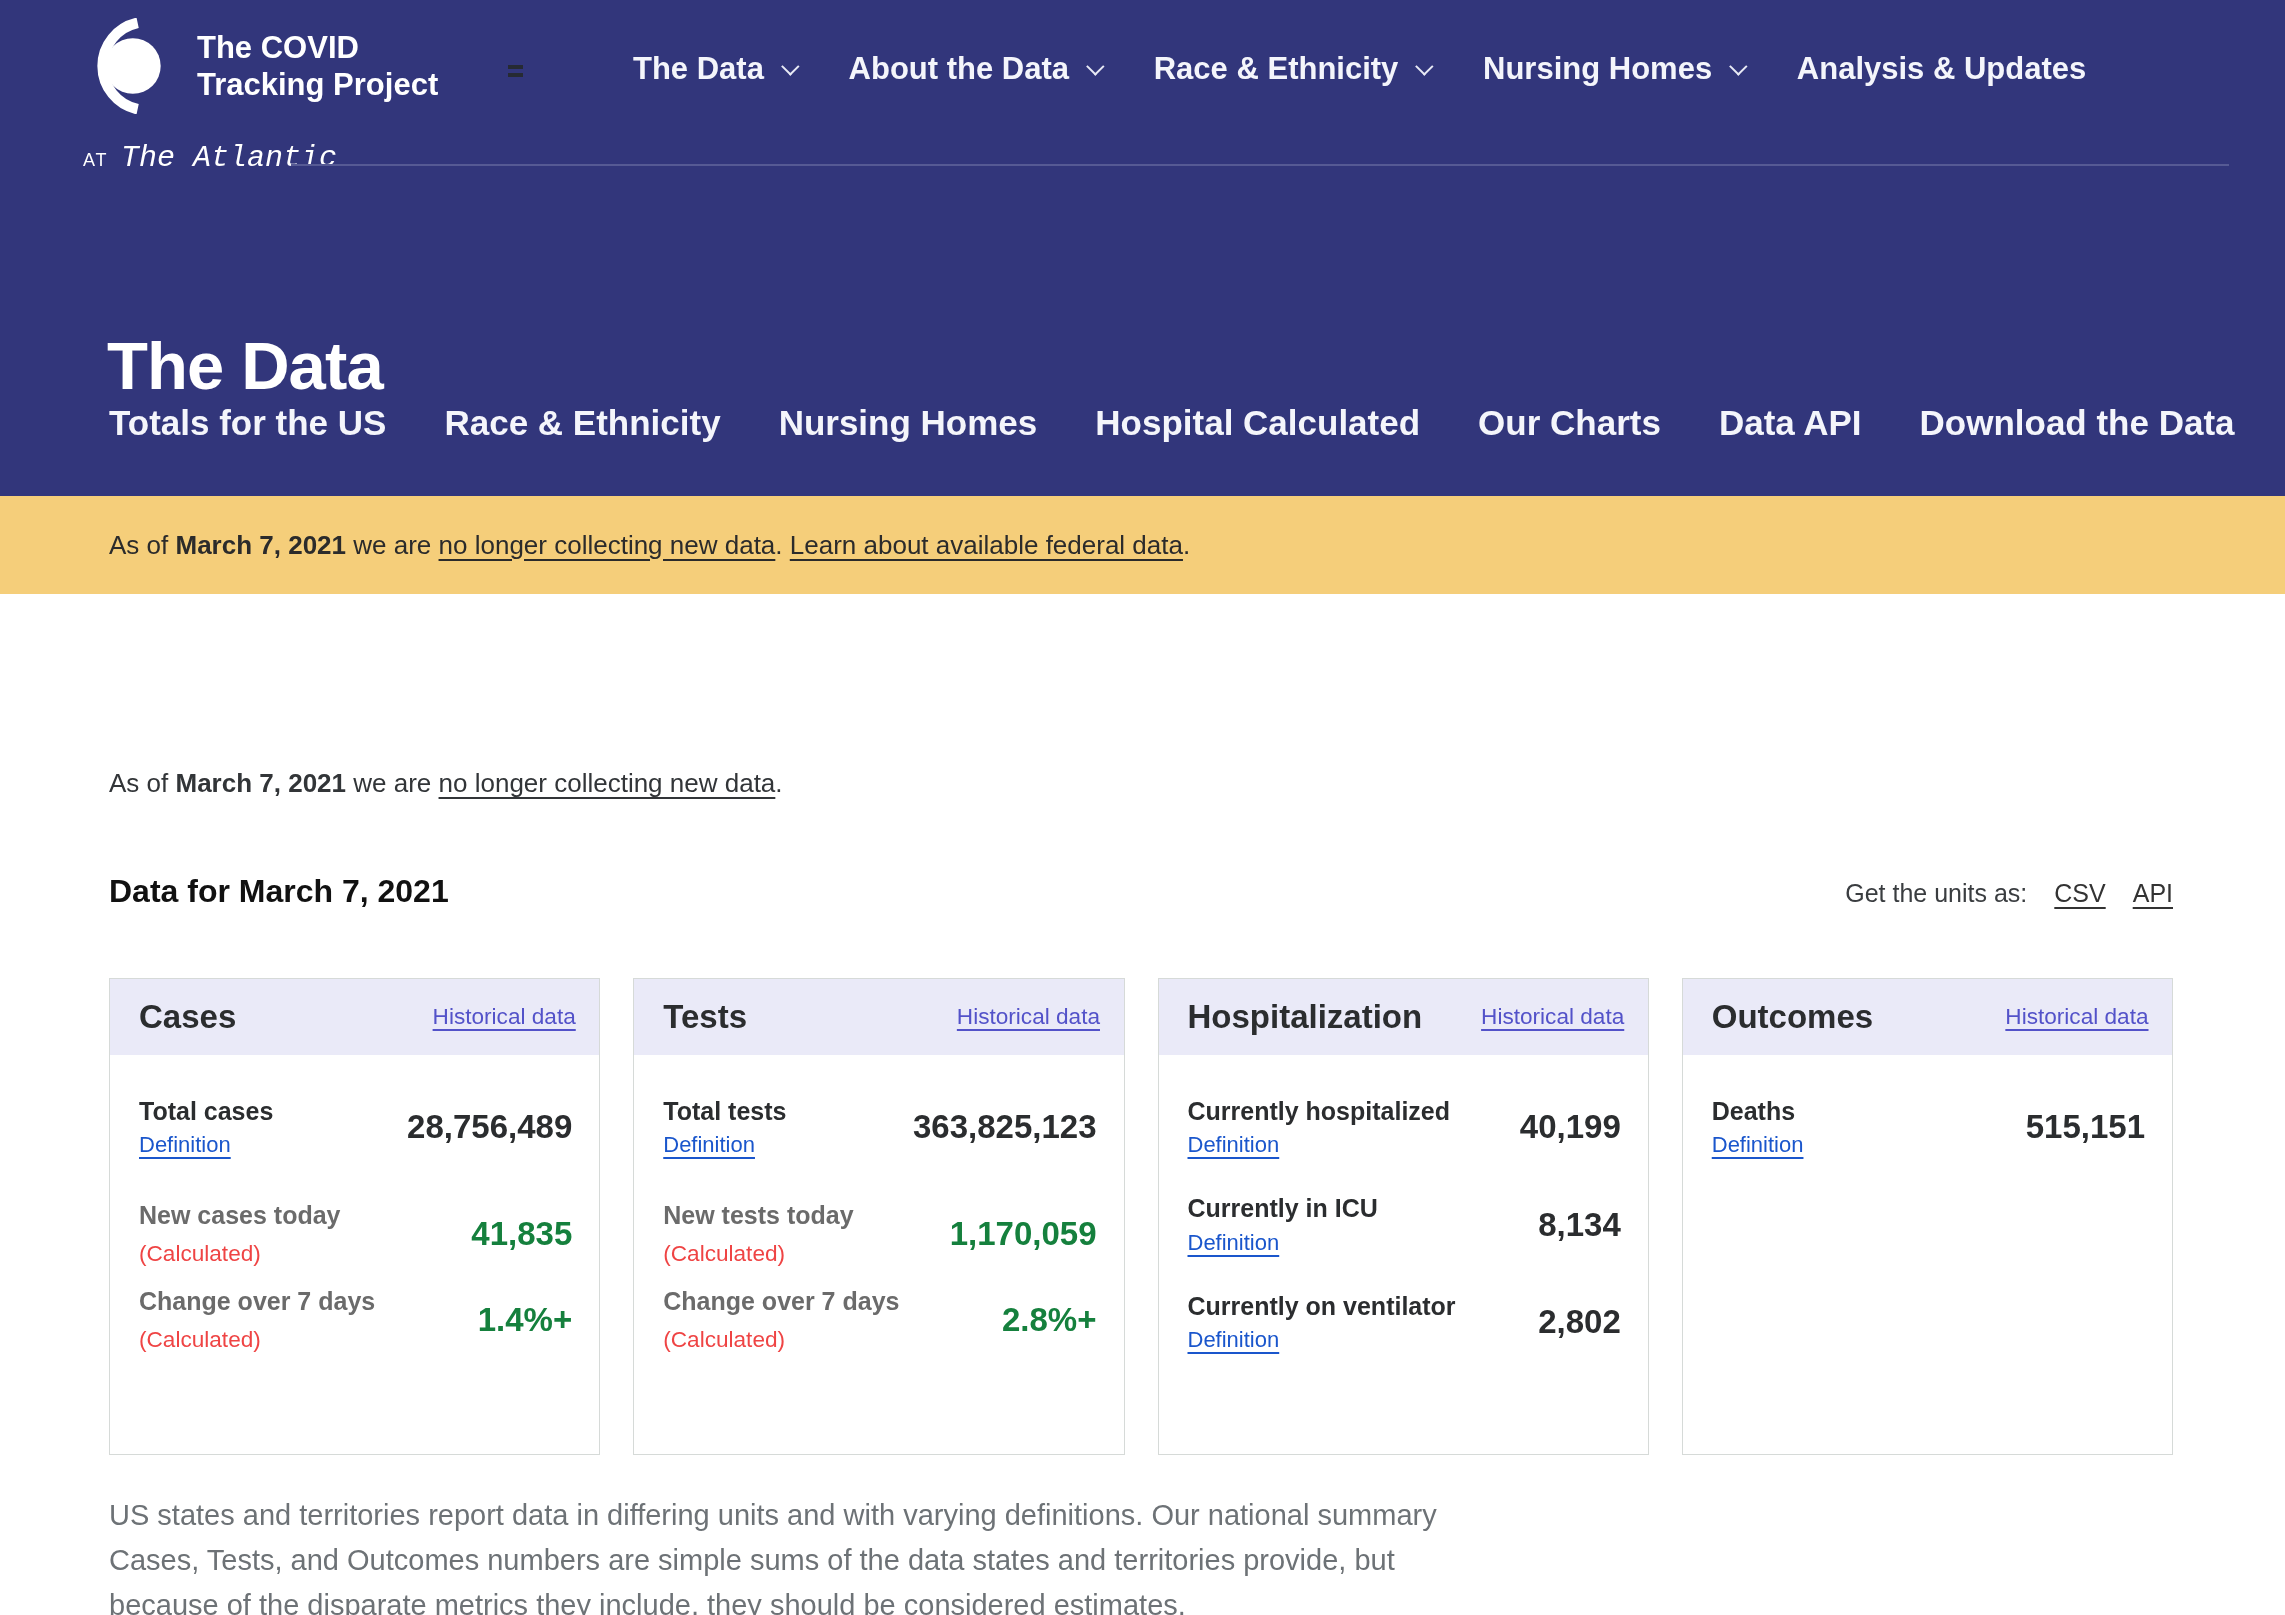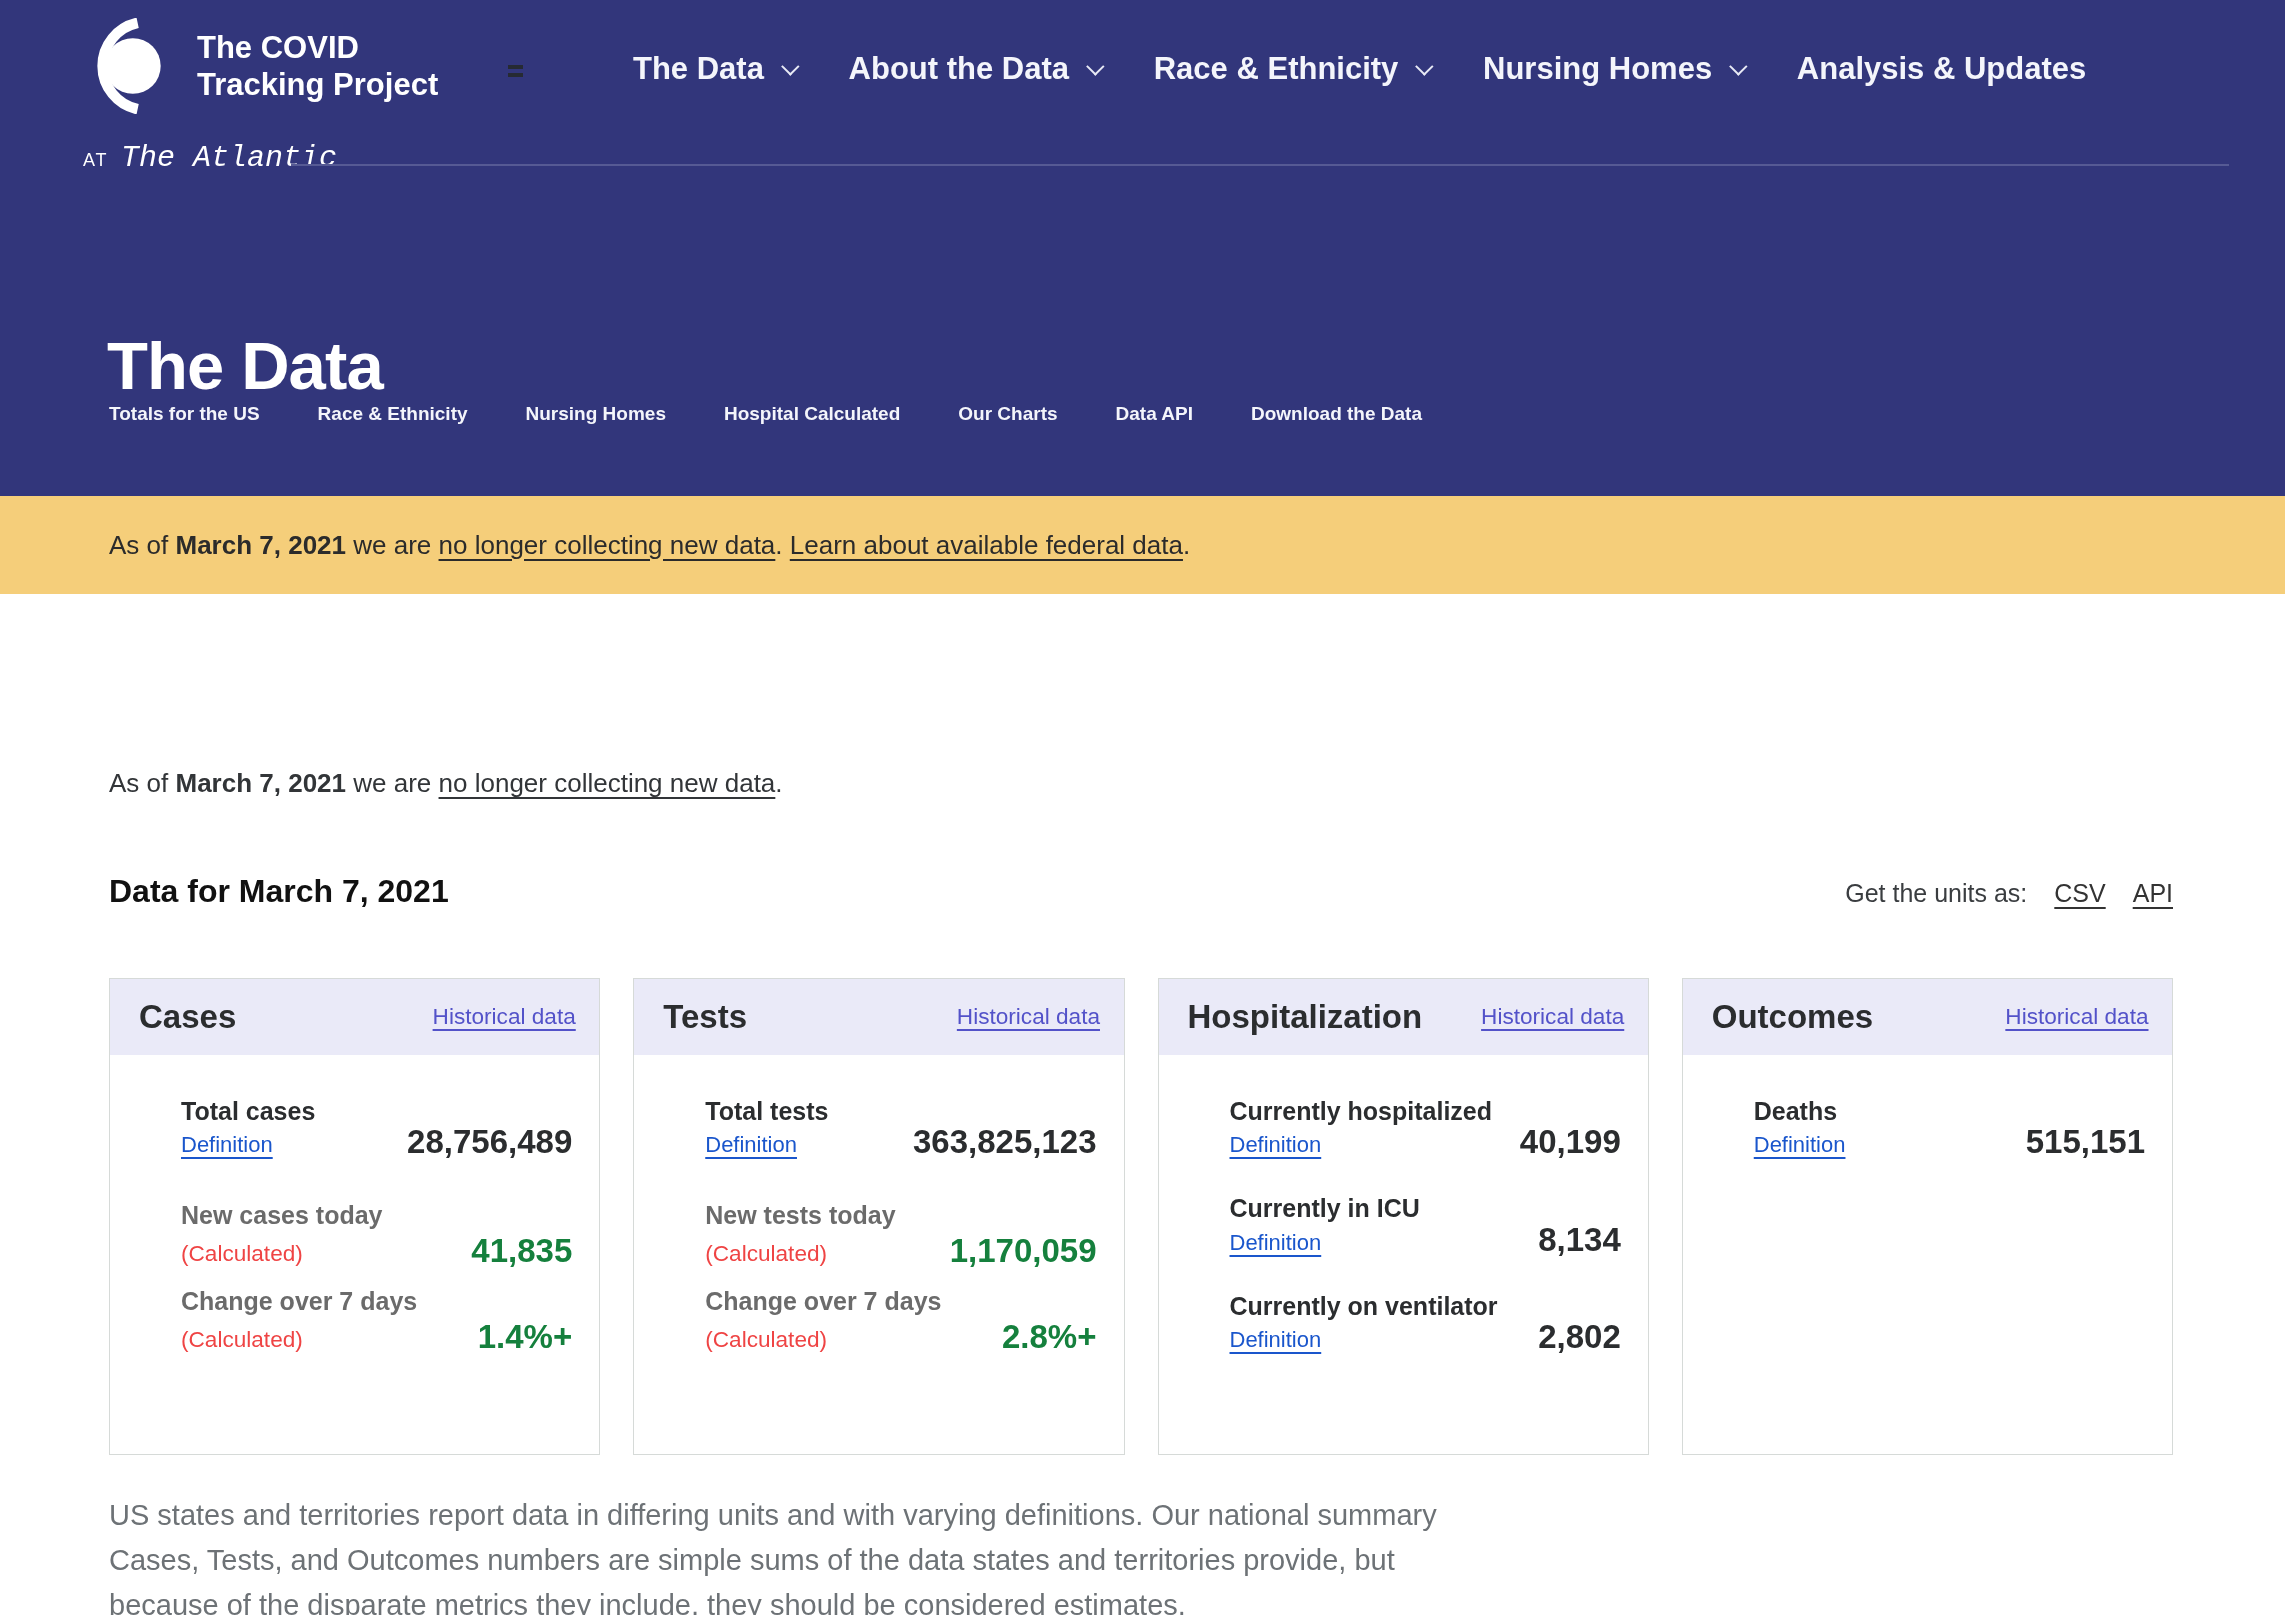--- a/index.html
+++ b/index.html
@@ -64,7 +64,7 @@
     display:flex; gap:58px;
   }
   .subnav-item {
-    font-size:19px; font-weight:bold; color:#f4f5fb;
+    font-size:35px; font-weight:bold; color:#f4f5fb;
     cursor:pointer; white-space:nowrap;
   }
   

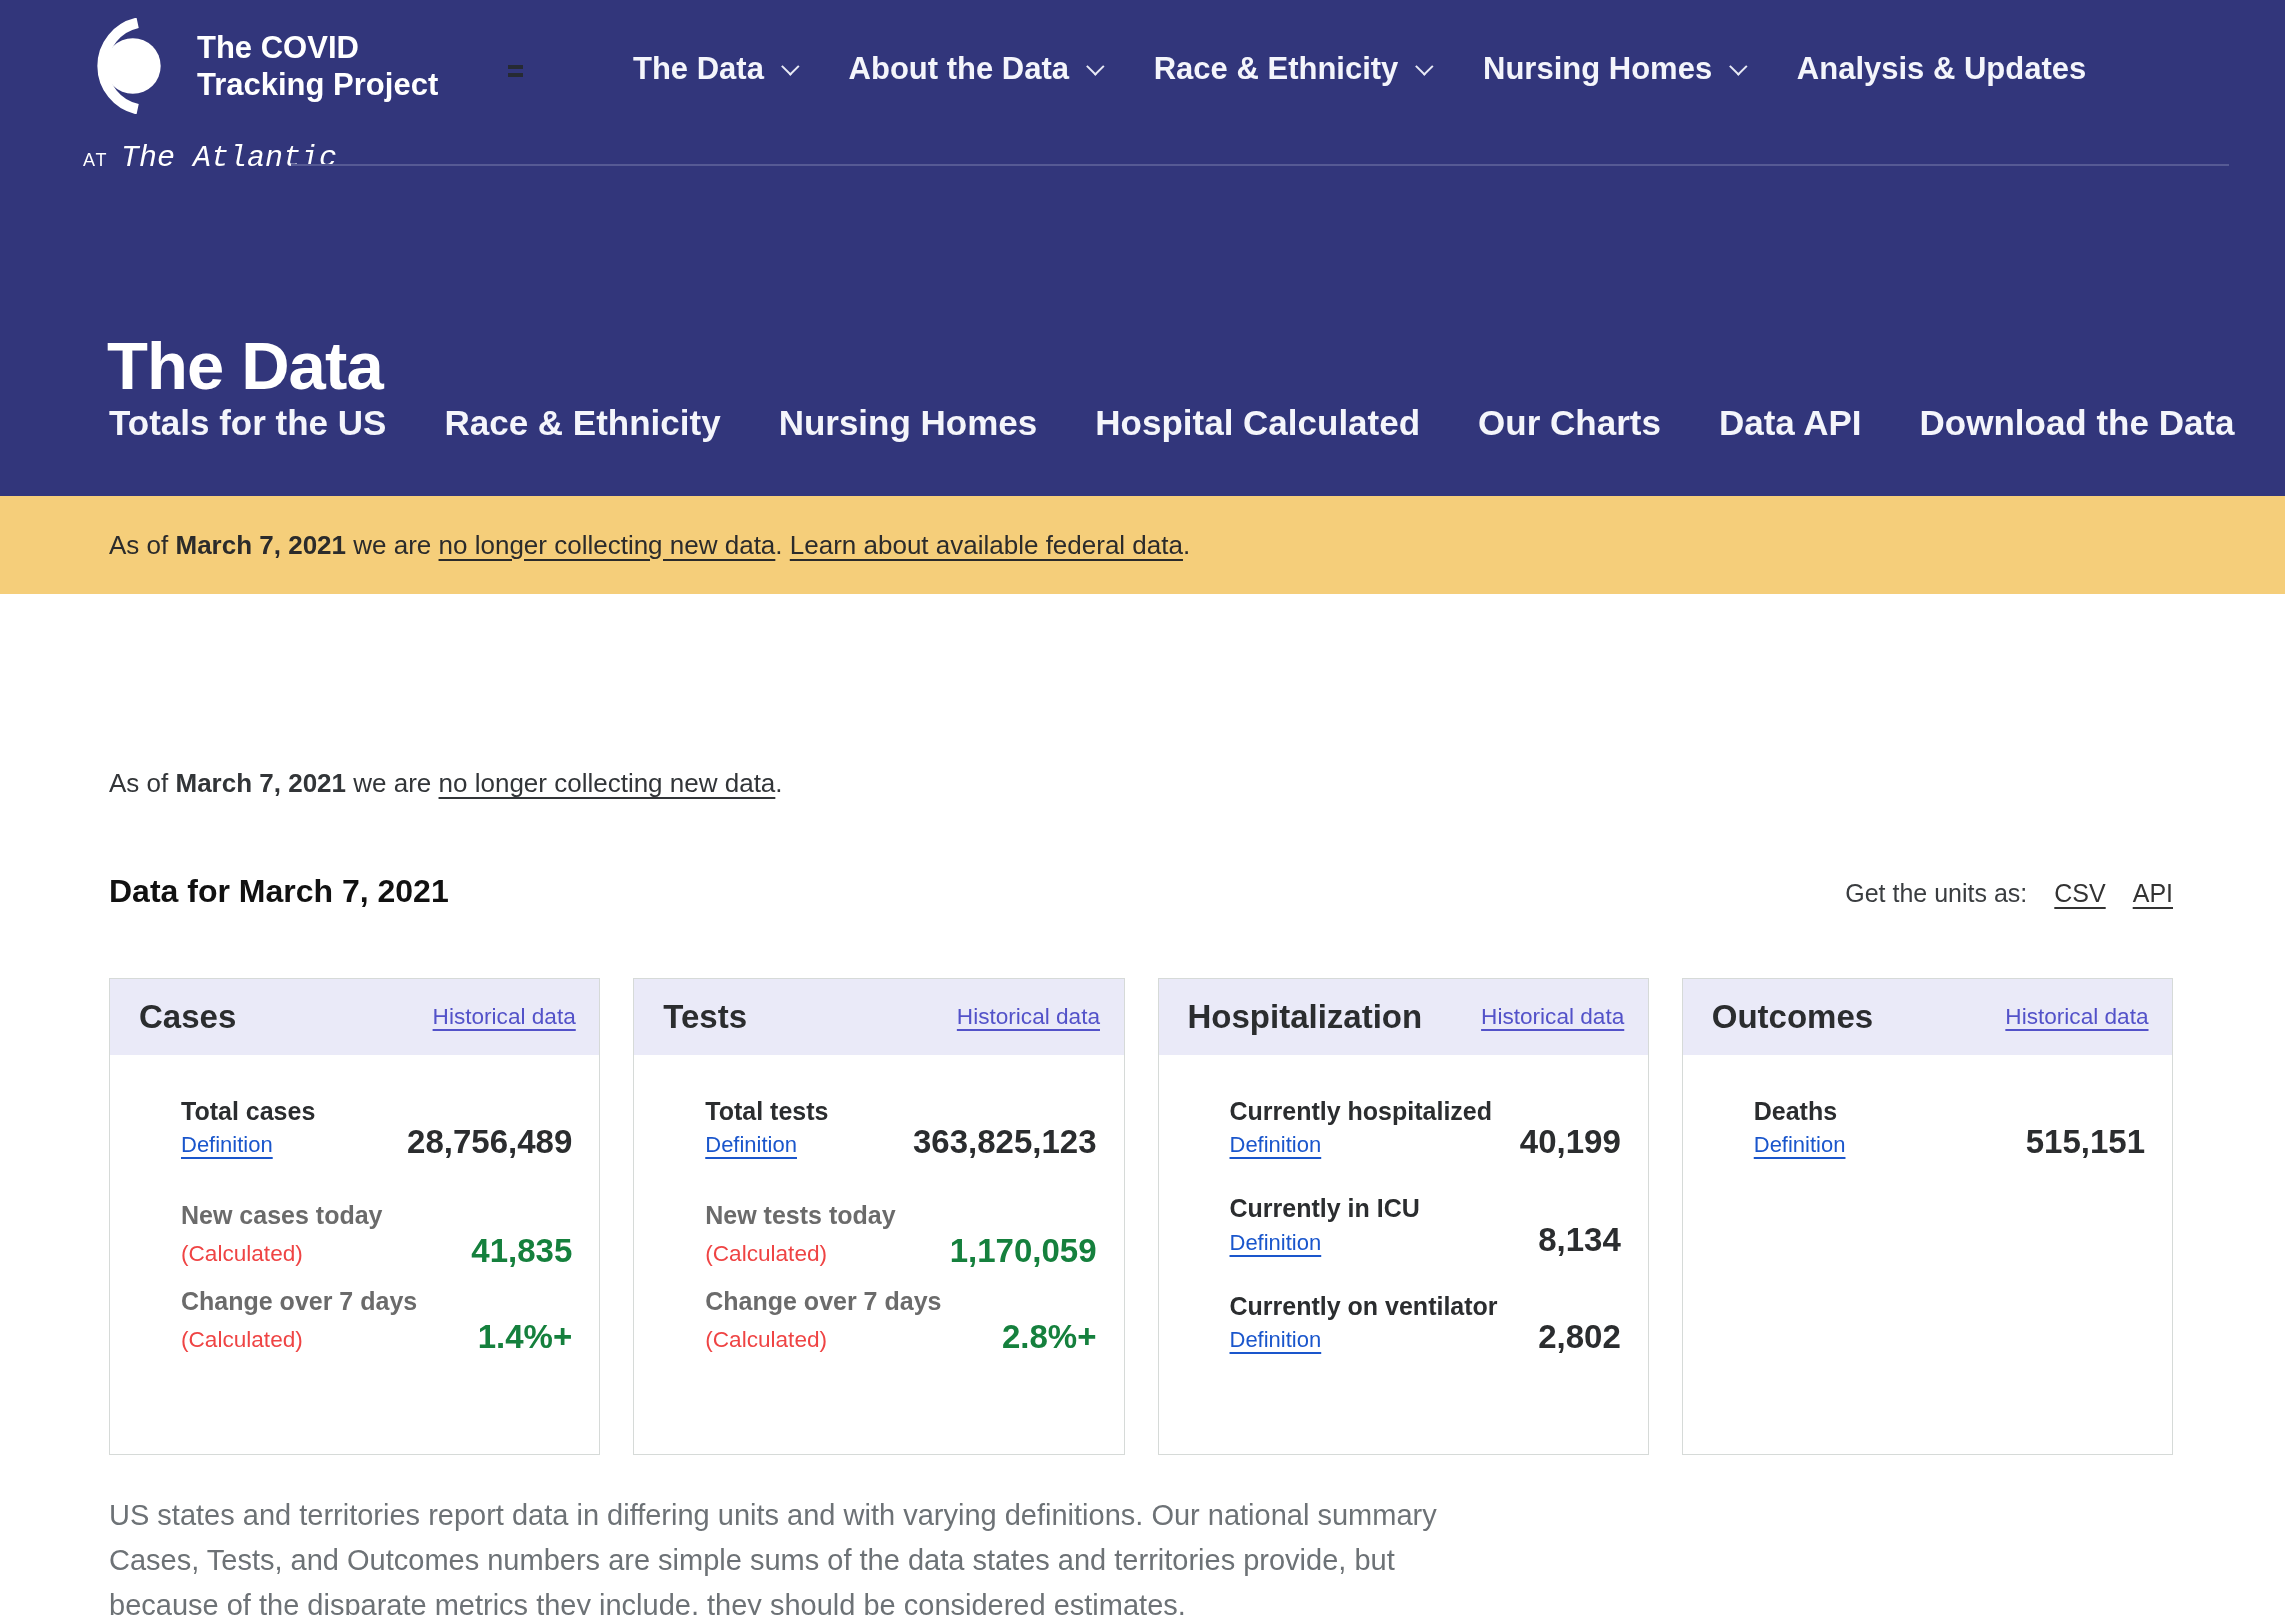--- a/index.html
+++ b/index.html
@@ -115,7 +115,7 @@
     text-underline-offset:4.5px; cursor:pointer; white-space:nowrap;
   }
   .card-body { padding:42px 27px 0 29px; }
-  .crow { display:flex; justify-content:space-between; align-items:flex-end;margin-left:42px; }
+  .crow { display:flex; justify-content:space-between; align-items:center; }
   .crow .labels { display:flex; flex-direction:column; }
   .stat-label { font-size:25px; font-weight:bold; }
   .dark .stat-label { color:#2b2d2f; }

